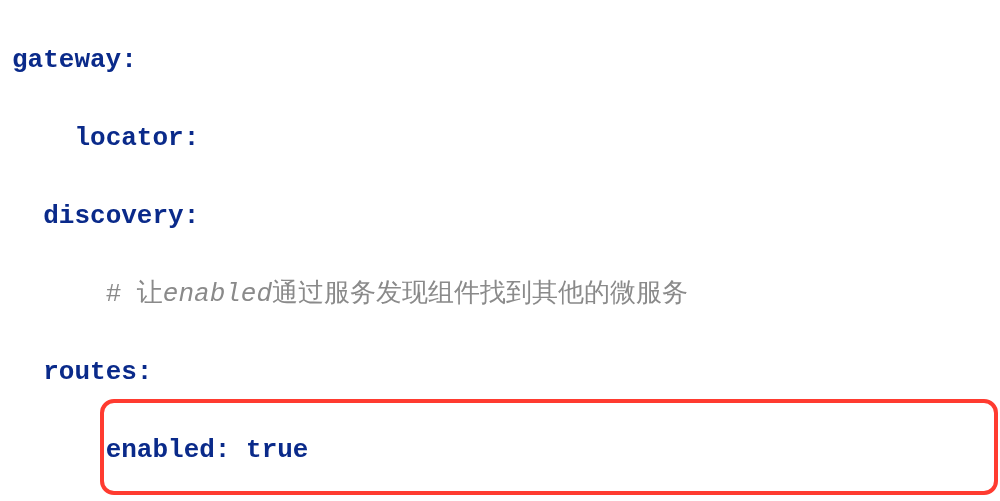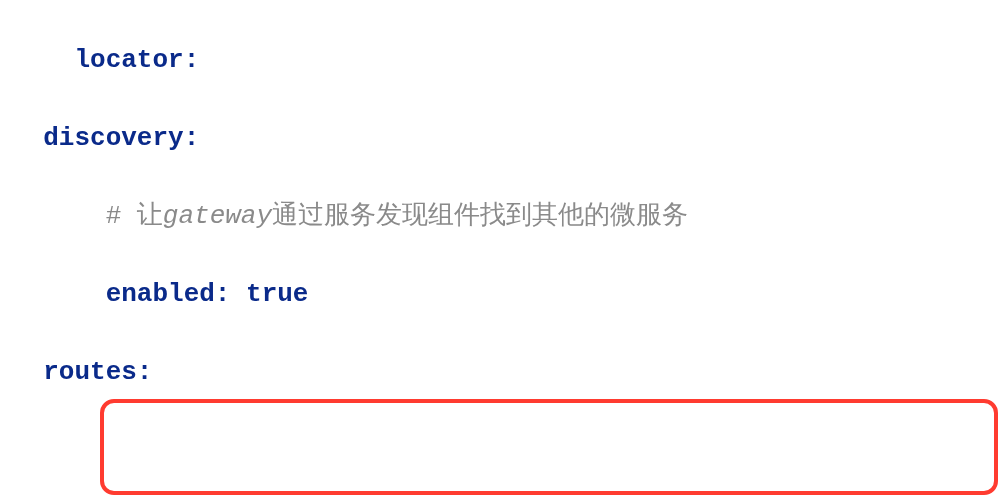--- a/index.html
+++ b/index.html
@@ -42,6 +42,7 @@
 <body>
 
 <div class="code-area">
+<div class="line"><span class="key">gateway:</span></div>
 <div class="line">    <span class="key">locator:</span></div>
 <div class="line">  <span class="key">discovery:</span></div>
 <div class="line">      <span class="comment"><span># 让</span><span class="ital">gateway</span><span>通过服务发现组件找到其他的微服务</span></span></div>

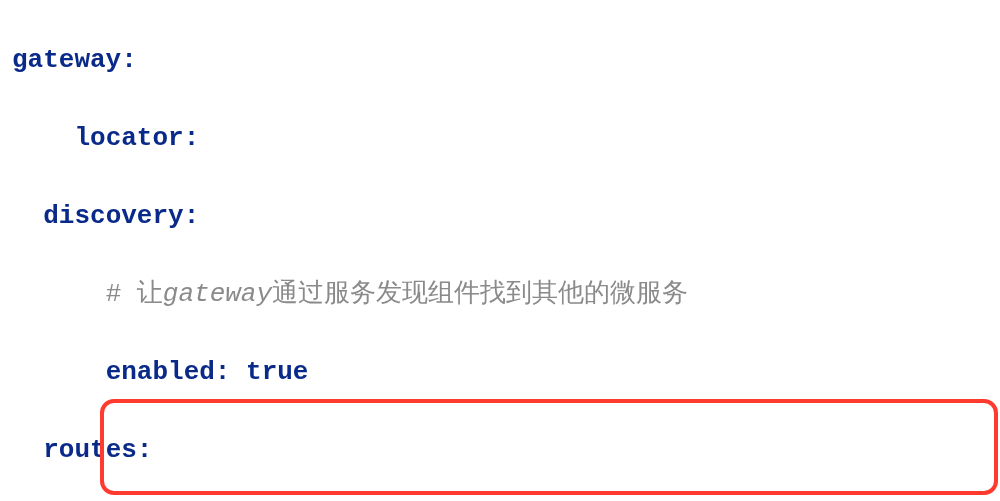--- a/index.html
+++ b/index.html
@@ -45,7 +45,7 @@
 <div class="line"><span class="key">gateway:</span></div>
 <div class="line">    <span class="key">locator:</span></div>
 <div class="line">  <span class="key">discovery:</span></div>
-<div class="line">      <span class="comment"><span># 让</span><span class="ital">gateway</span><span>通过服务发现组件找到其他的微服务</span></span></div>
+<div class="line">      <span class="comment"><span># 让</span><span class="ital">enabled</span><span>通过服务发现组件找到其他的微服务</span></span></div>
 <div class="line">      <span class="key">enabled: </span><span class="val">true</span></div>
 <div class="line">  <span class="key">routes:</span></div>
 

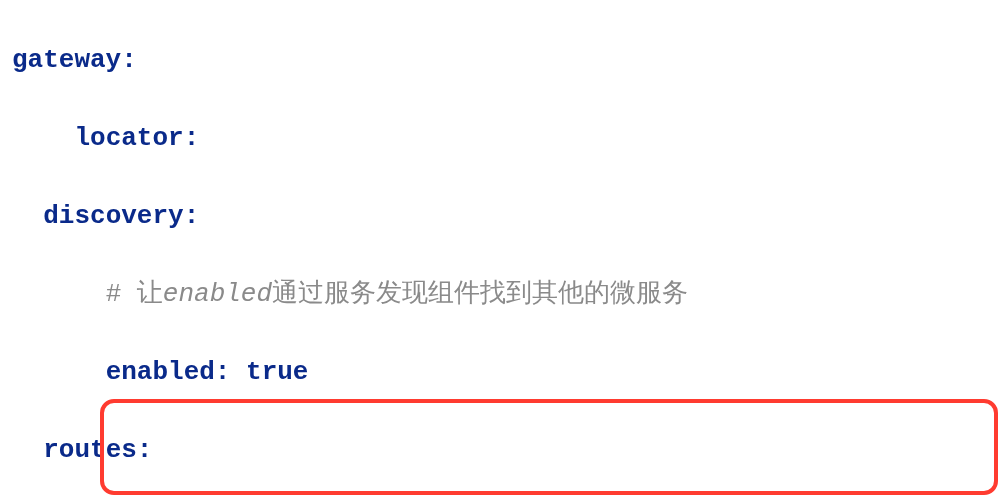--- a/index.html
+++ b/index.html
@@ -46,8 +46,8 @@
 <div class="line">    <span class="key">locator:</span></div>
 <div class="line">  <span class="key">discovery:</span></div>
 <div class="line">      <span class="comment"><span># 让</span><span class="ital">enabled</span><span>通过服务发现组件找到其他的微服务</span></span></div>
+<div class="line">  <span class="key">routes:</span></div>
 <div class="line">      <span class="key">enabled: </span><span class="val">true</span></div>
-<div class="line">  <span class="key">routes:</span></div>
 
 
 

